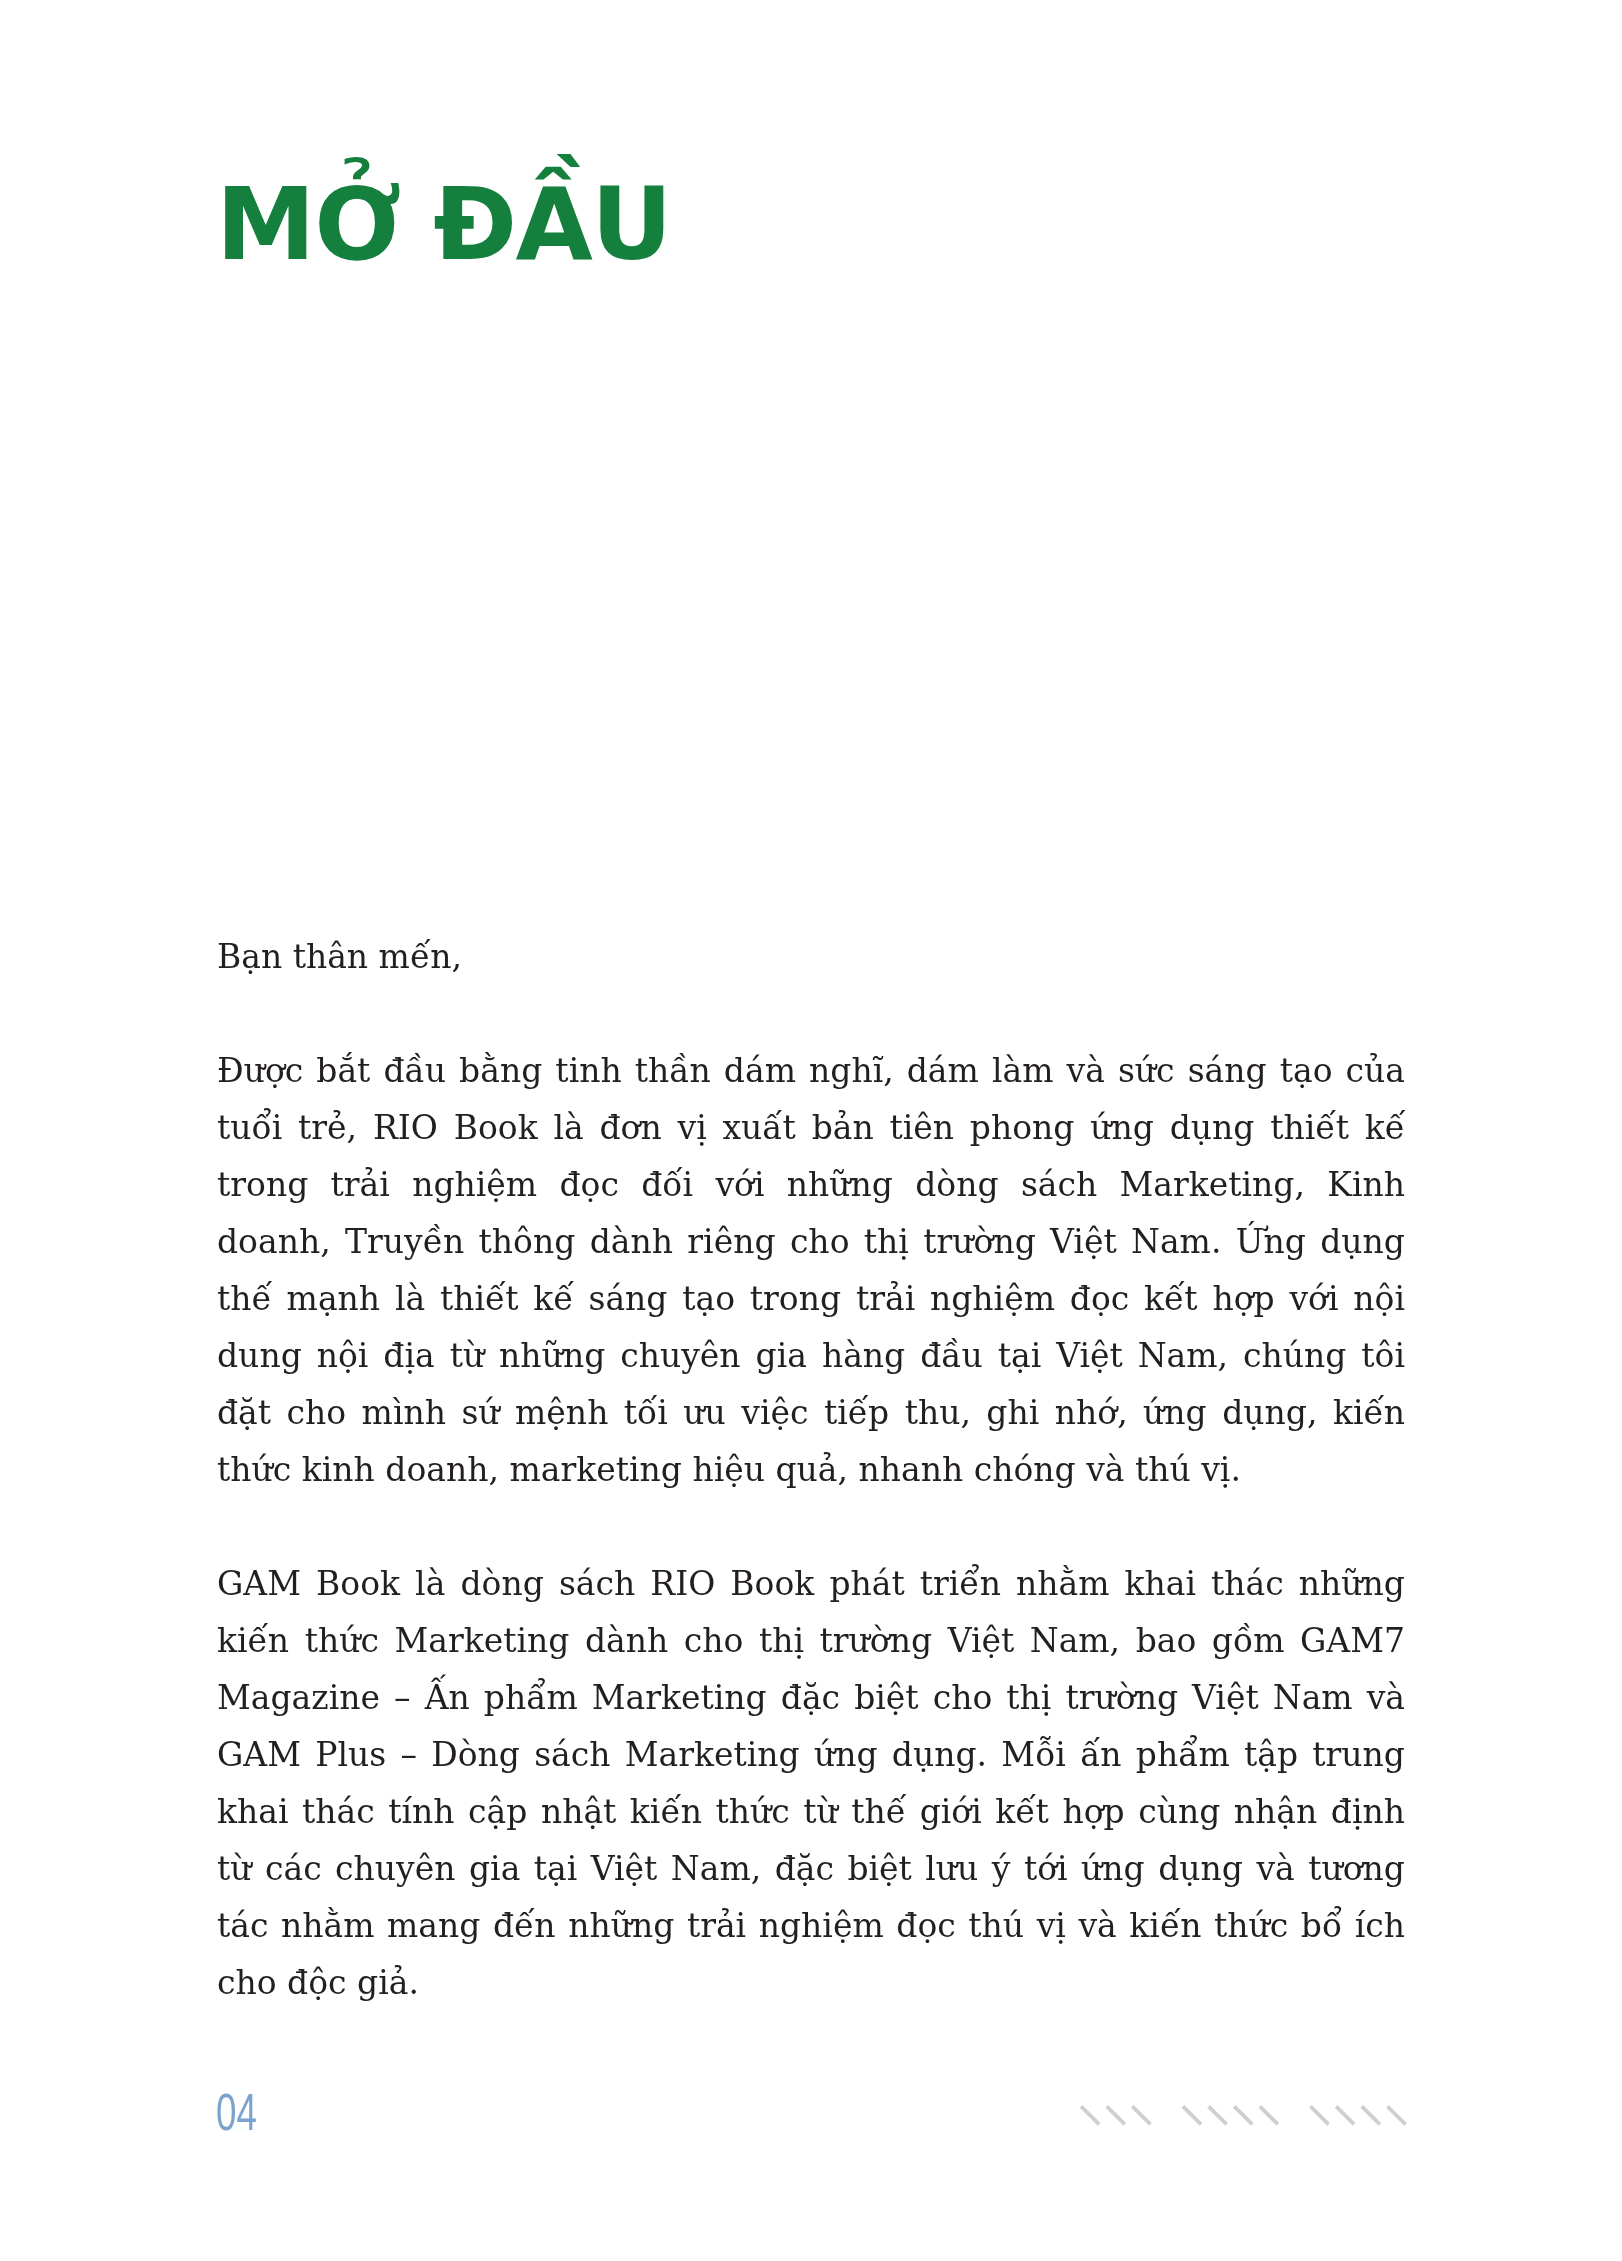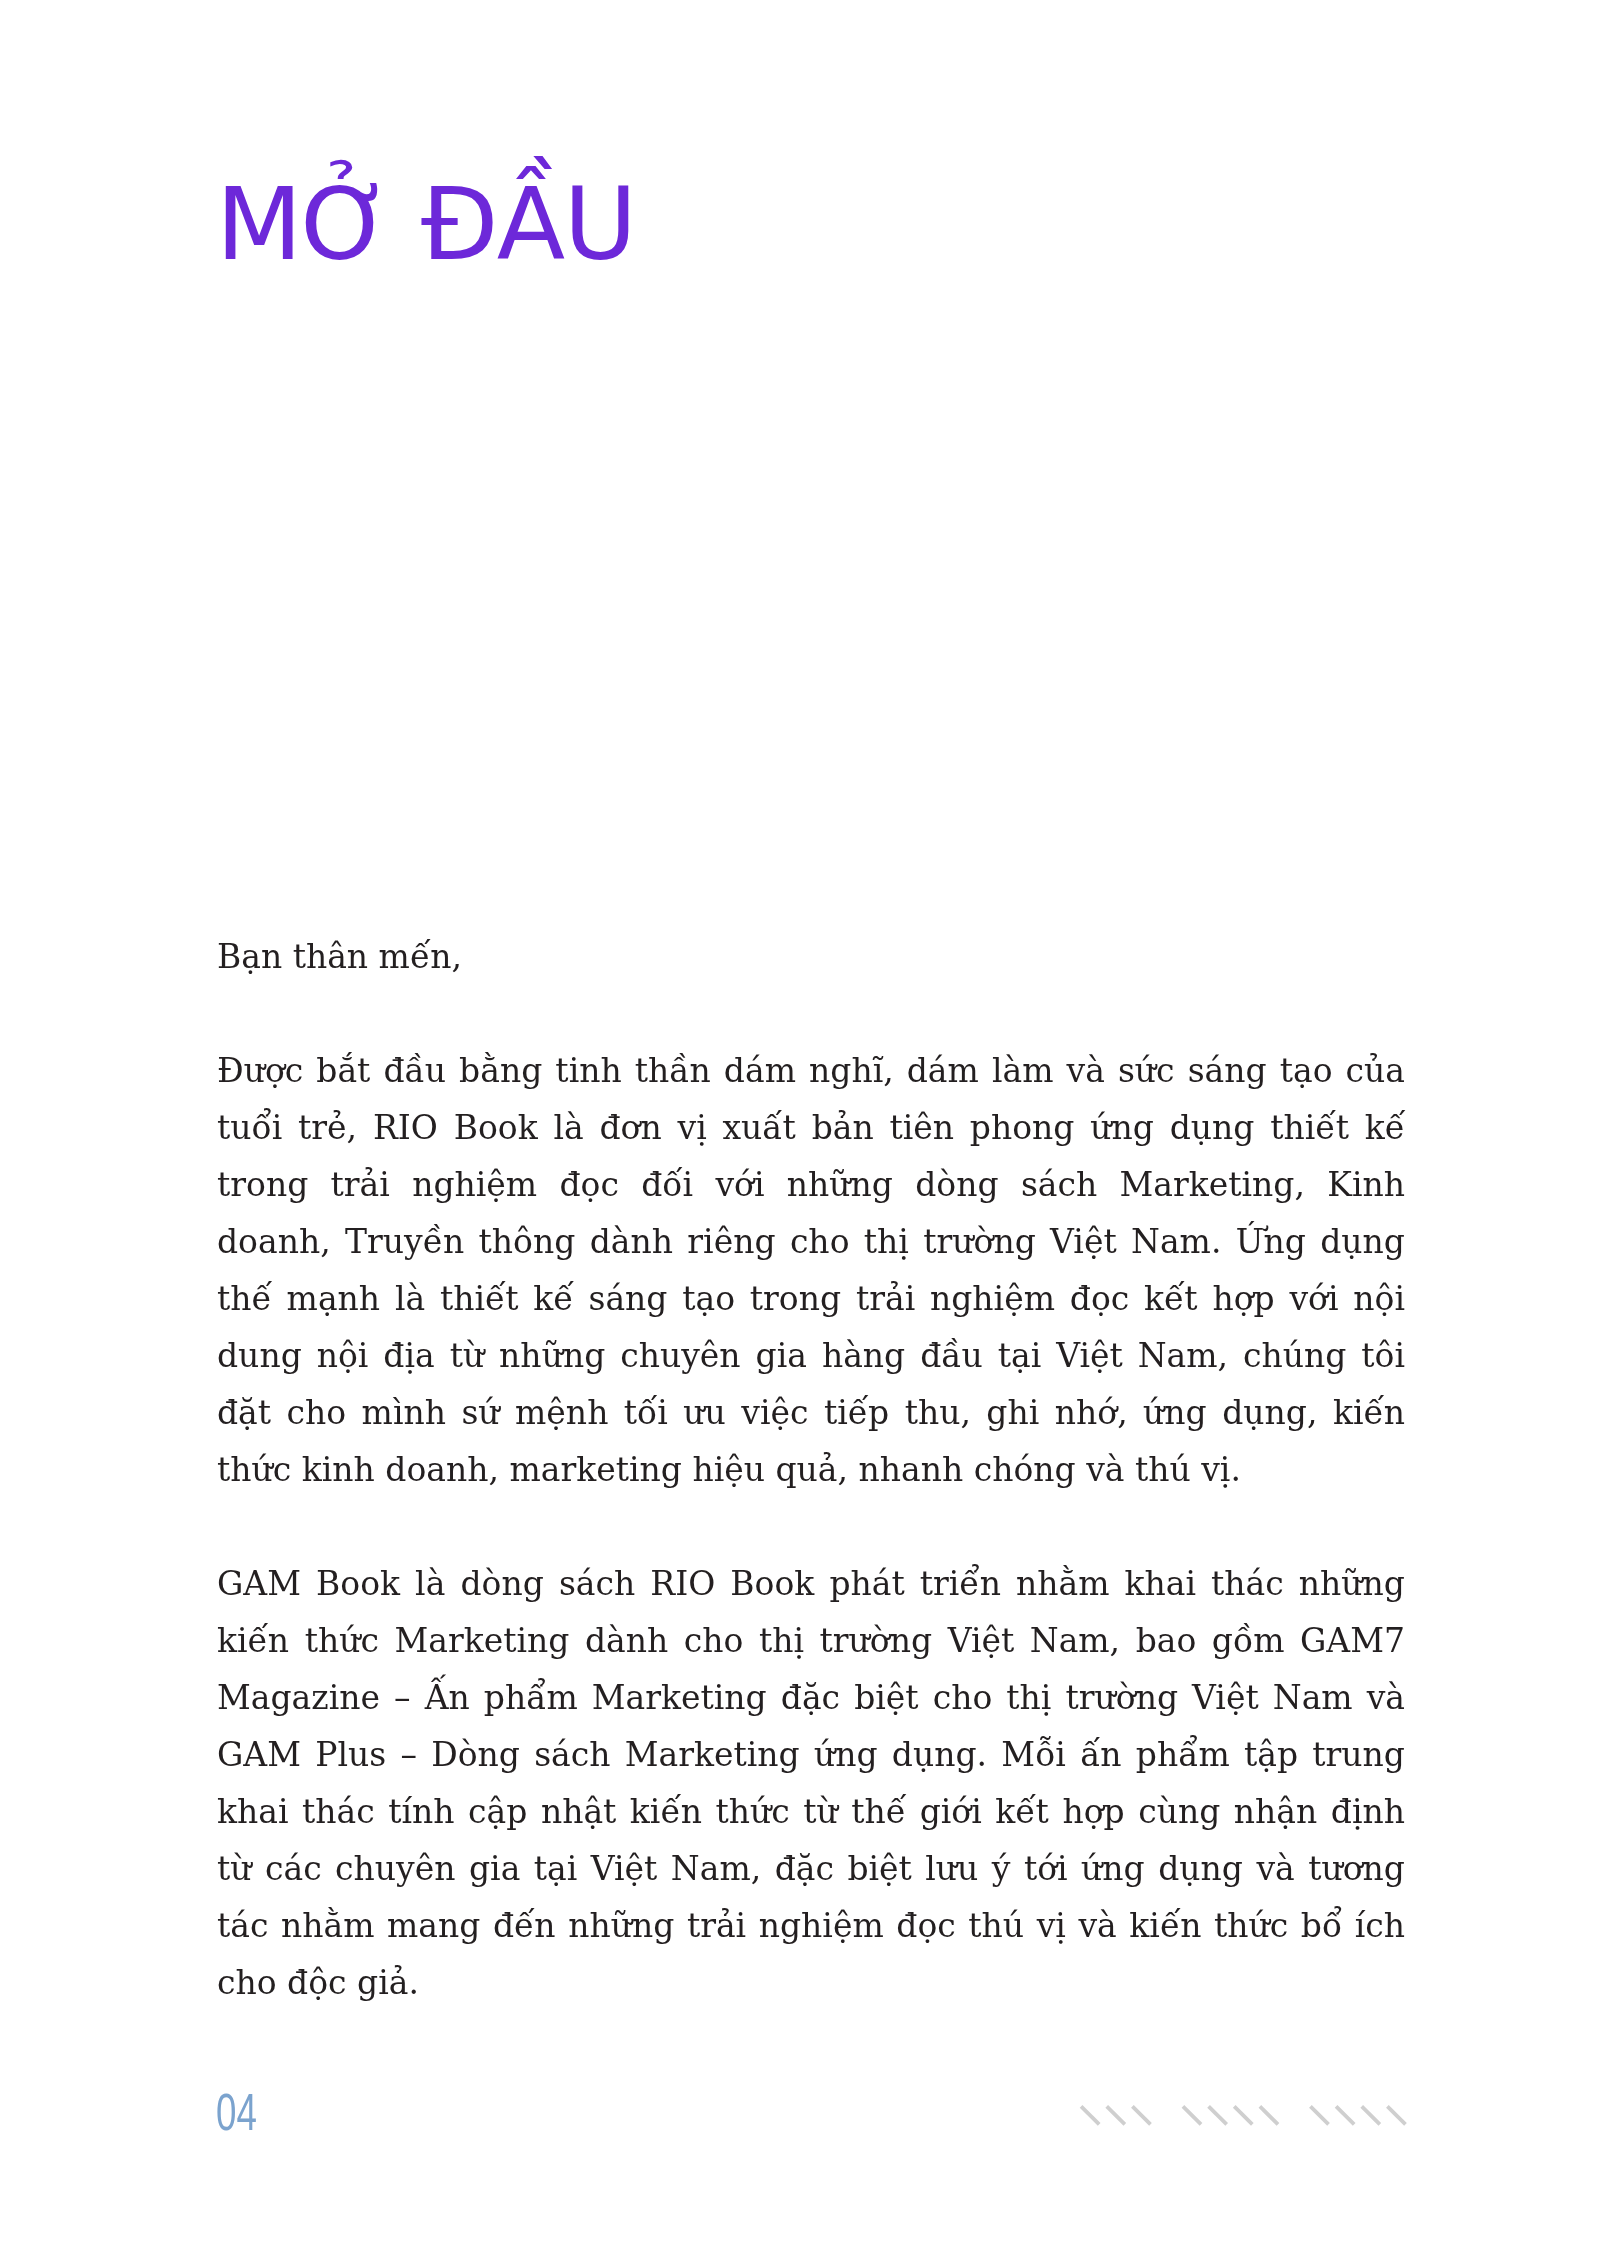--- a/index.html
+++ b/index.html
@@ -8,11 +8,11 @@
     position: absolute; left: 216px; top: 157px;
     margin: 0;
     font-family: "DejaVu Sans", sans-serif;
-    font-weight: normal;
+    font-weight: bold;
     font-size: 100px;
     line-height: 136px;
     letter-spacing: -1.5px;
-    color: #6d28d9;
+    color: #15803d;
     white-space: nowrap;
   }
   .body-text {

